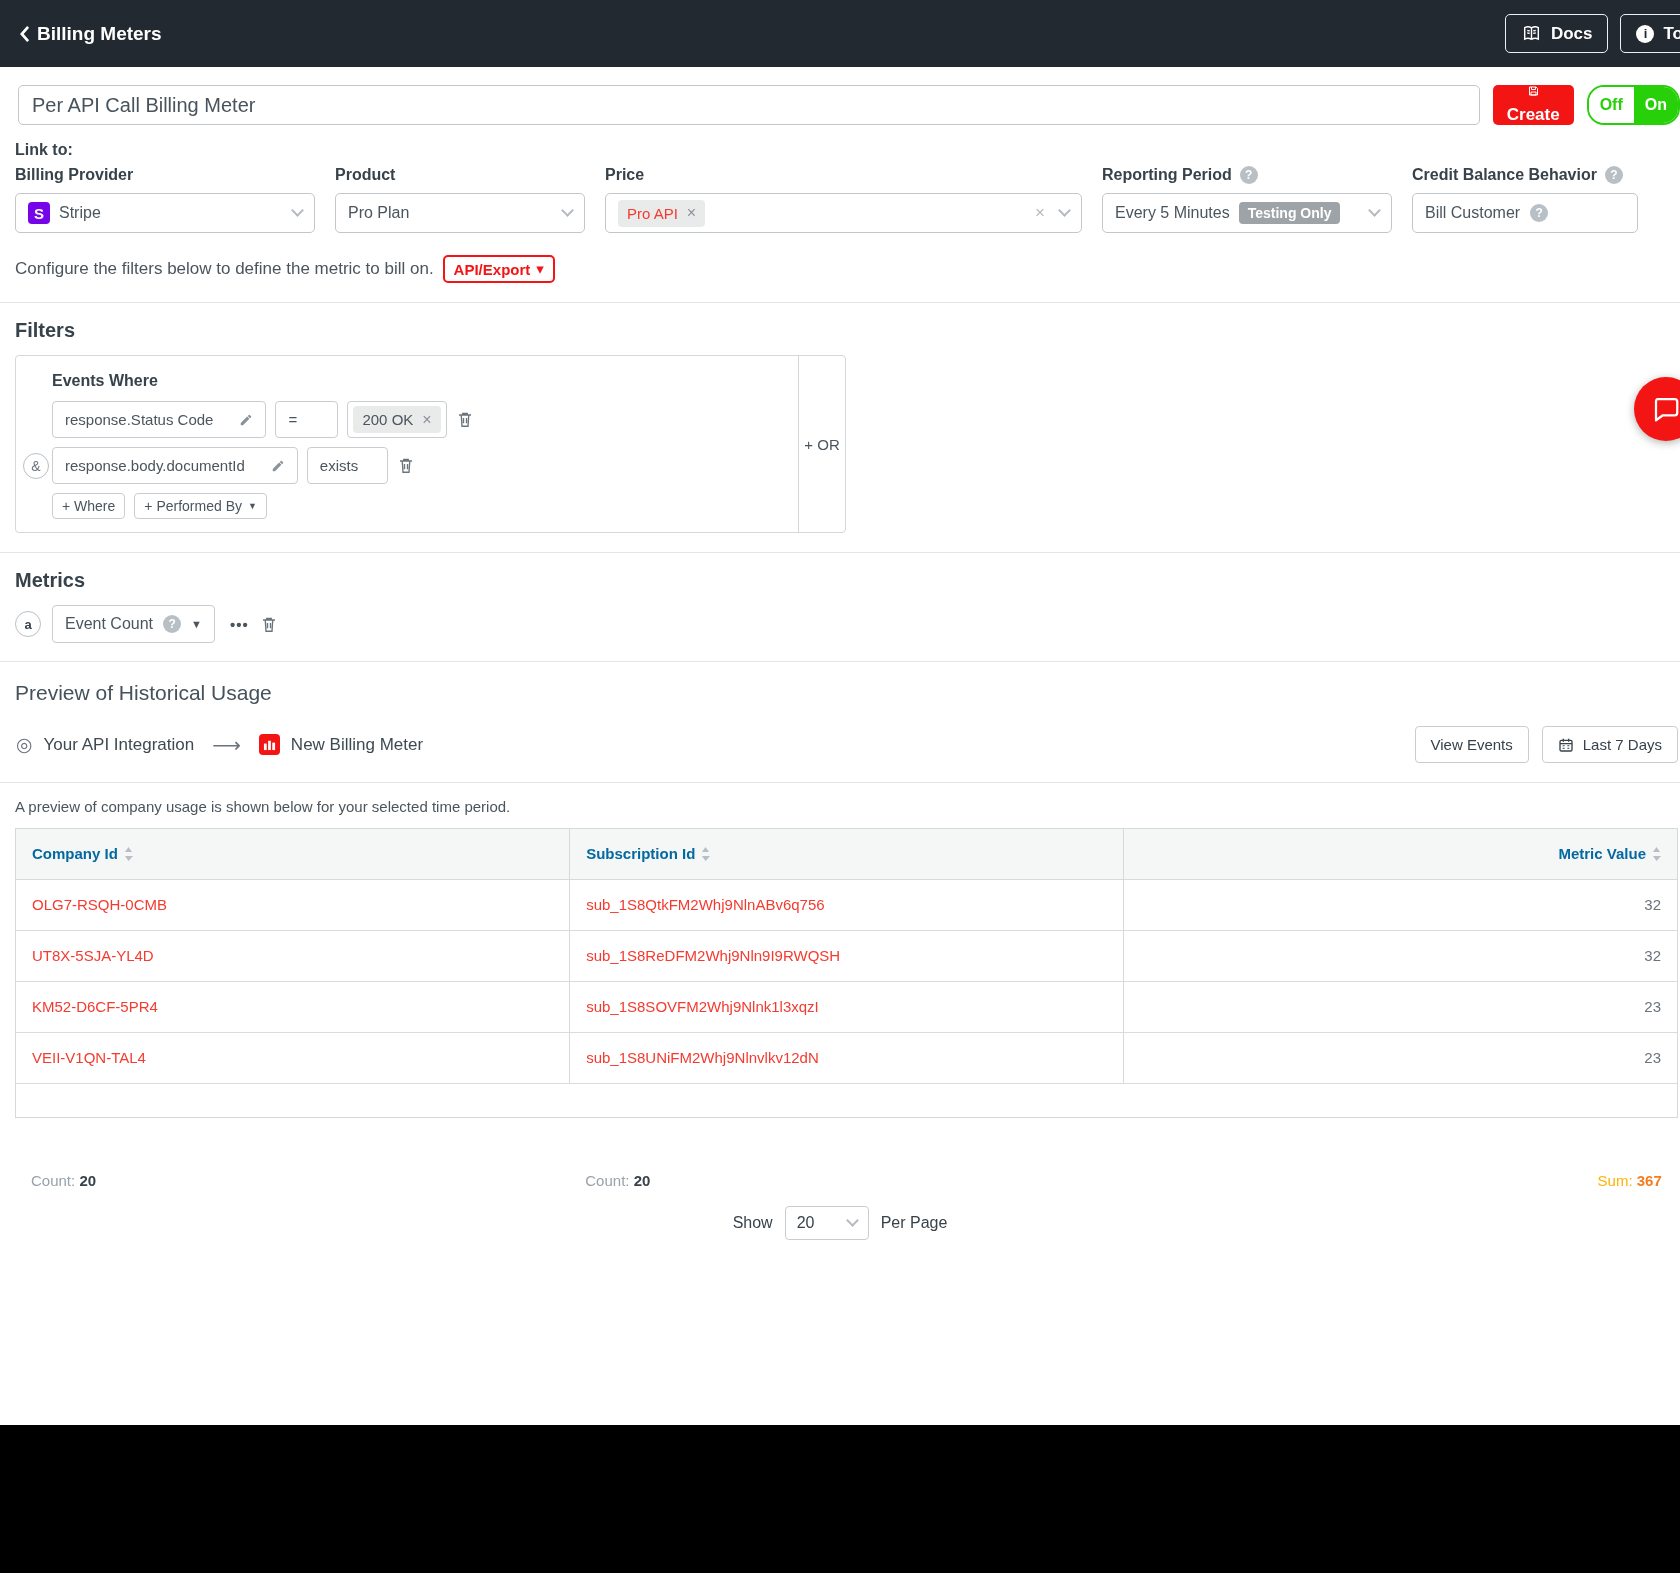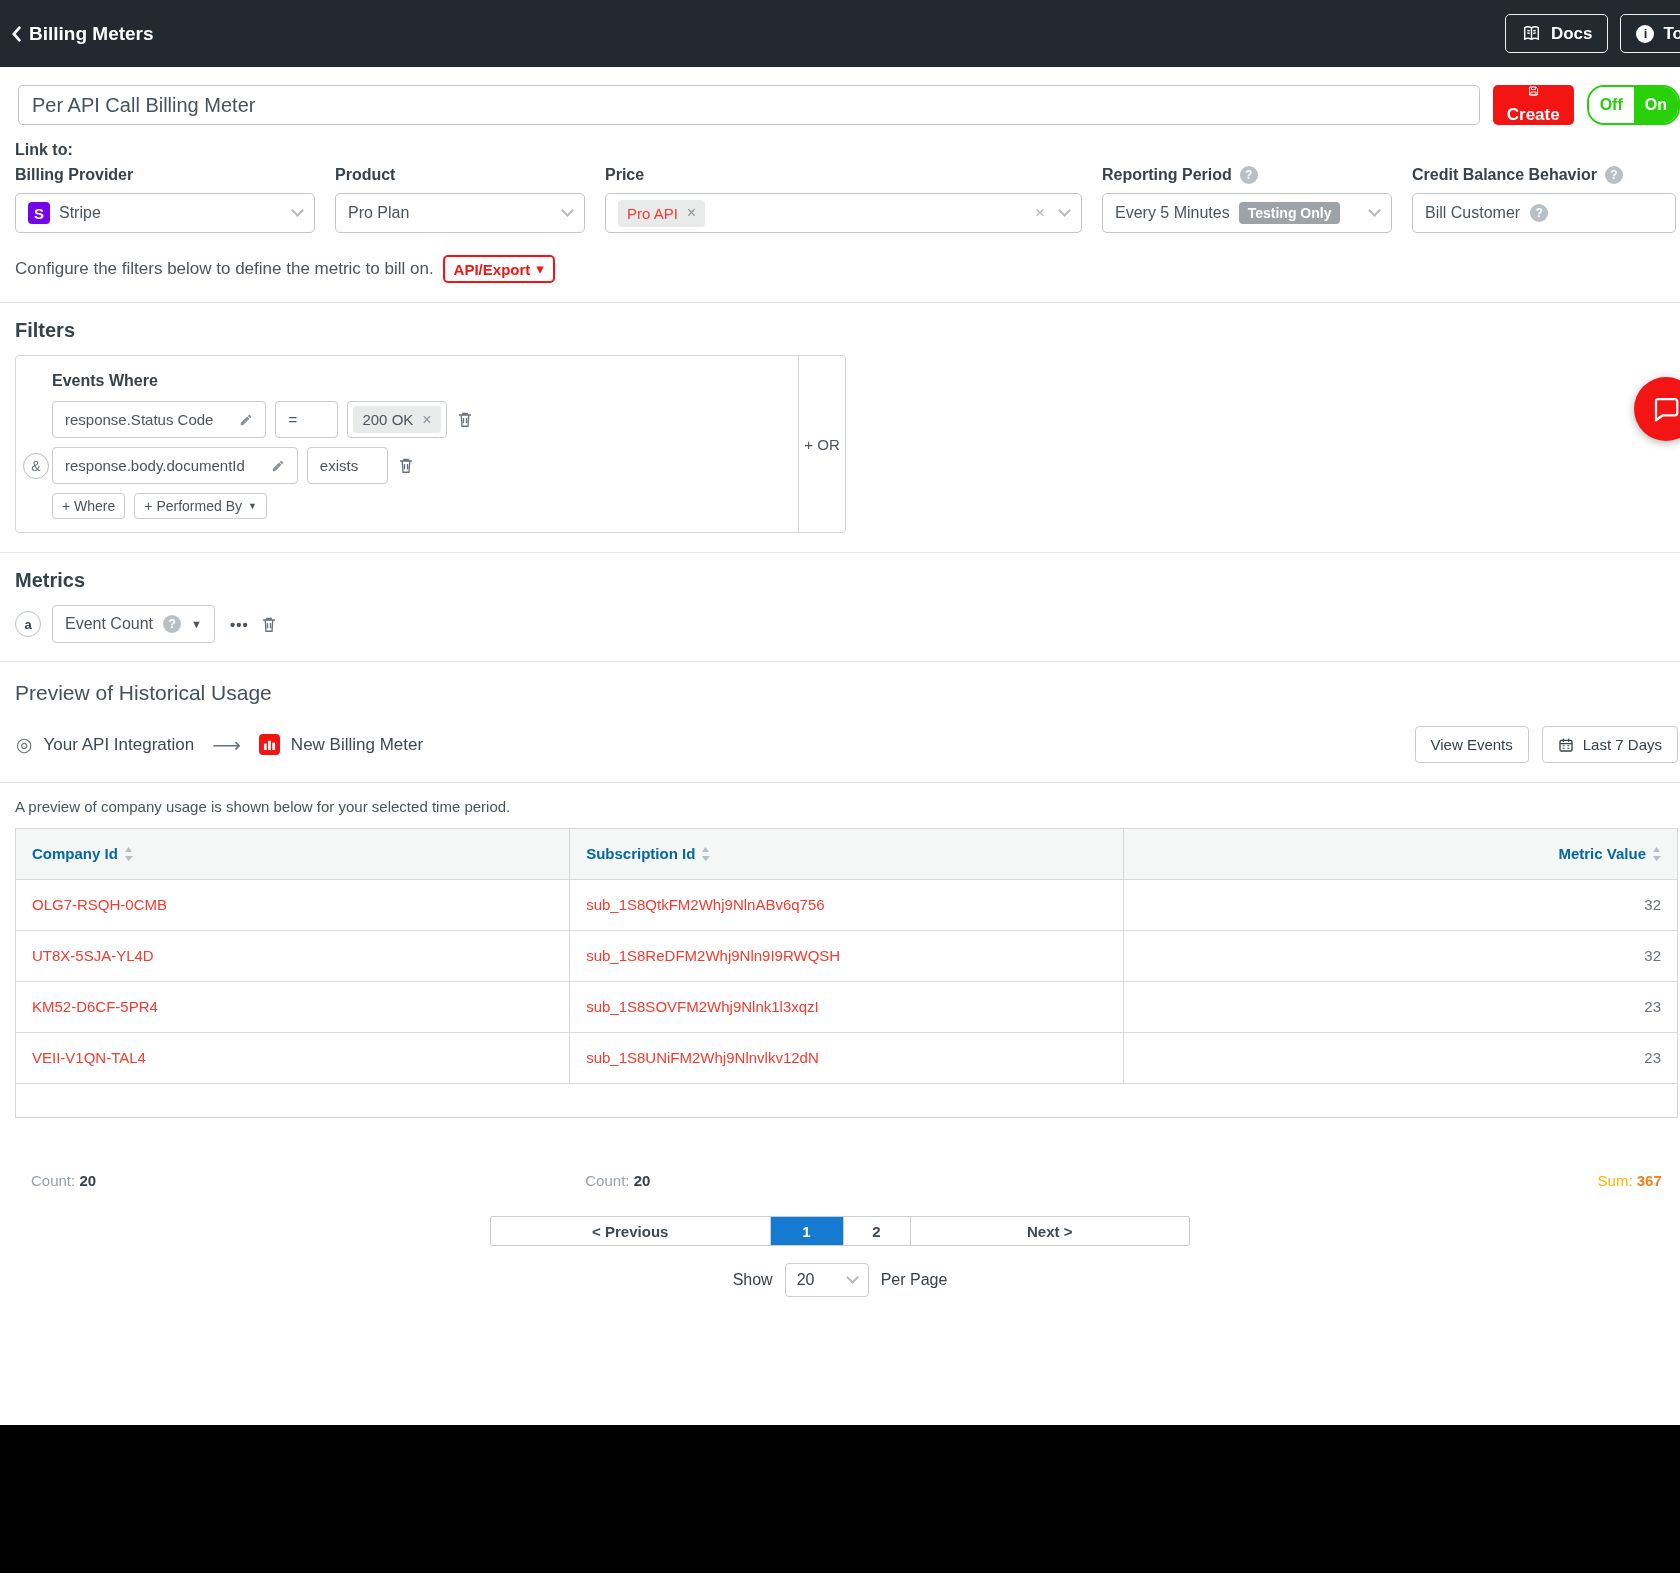--- a/index.html
+++ b/index.html
@@ -10,7 +10,7 @@
   }
   
   .topbar { height: 67px; background: #232930; display: flex; align-items: center; position: relative; color: #fff; }
-  .back { display: flex; align-items: center; gap: 7px; padding-left: 11px; cursor: pointer; }
+  .back { display: flex; align-items: center; gap: 7px; padding-left: 19px; cursor: pointer; }
   .back .bt { font-size: 19px; font-weight: 700; }
   .topbar-right { position: absolute; right: -36px; top: 14px; display: flex; gap: 12px; }
   .tb-btn { display: flex; align-items: center; gap: 9px; height: 39px; padding: 0 15px; background: transparent;

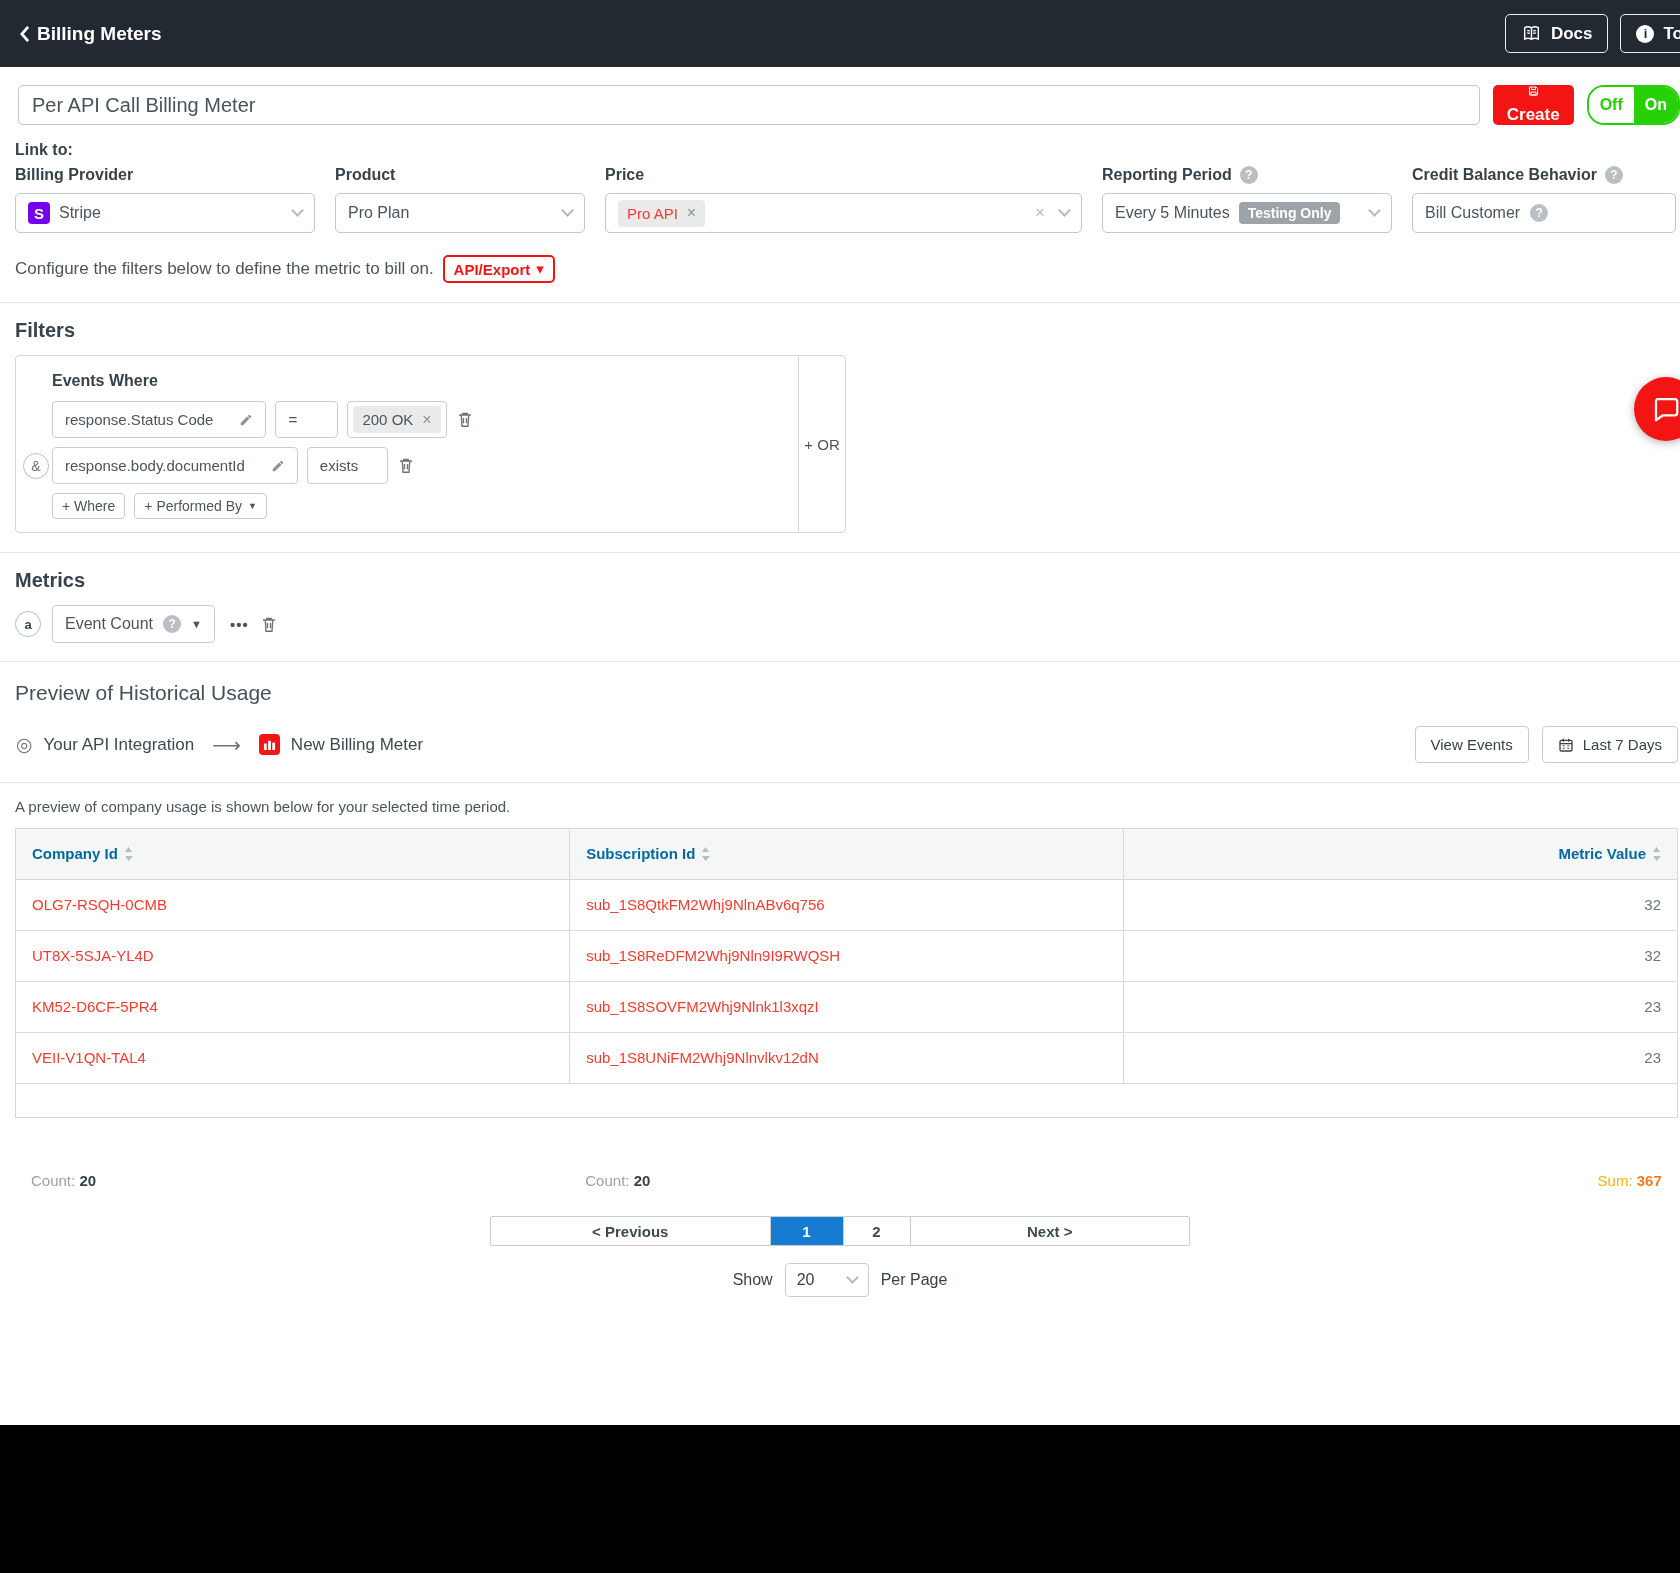--- a/index.html
+++ b/index.html
@@ -33,7 +33,7 @@
   .flabel { font-weight: 700; font-size: 16px; color: #37424b; display: flex; align-items: center; gap: 8px; margin-bottom: 9px; }
   .select { height: 40px; border: 1px solid #c2c7cb; border-radius: 5px; display: flex; align-items: center;
     padding: 0 12px; font-size: 16px; color: #4b555e; background: #fff; cursor: pointer; }
-  .w-bp { width: 300px; } .w-pr { width: 250px; } .w-price { width: 477px; } .w-rp { width: 290px; } .w-cb { width: 264px; text-align: center; }
+  .w-bp { width: 300px; } .w-pr { width: 250px; } .w-price { width: 477px; } .w-rp { width: 290px; } .w-cb { width: 226px; text-align: center; }
   .chev { width: 9px; height: 9px; border-right: 2px solid #b4bac0; border-bottom: 2px solid #b4bac0;
     transform: rotate(45deg); margin-top: -5px; flex-shrink: 0; }
   .ml-auto { margin-left: auto; }

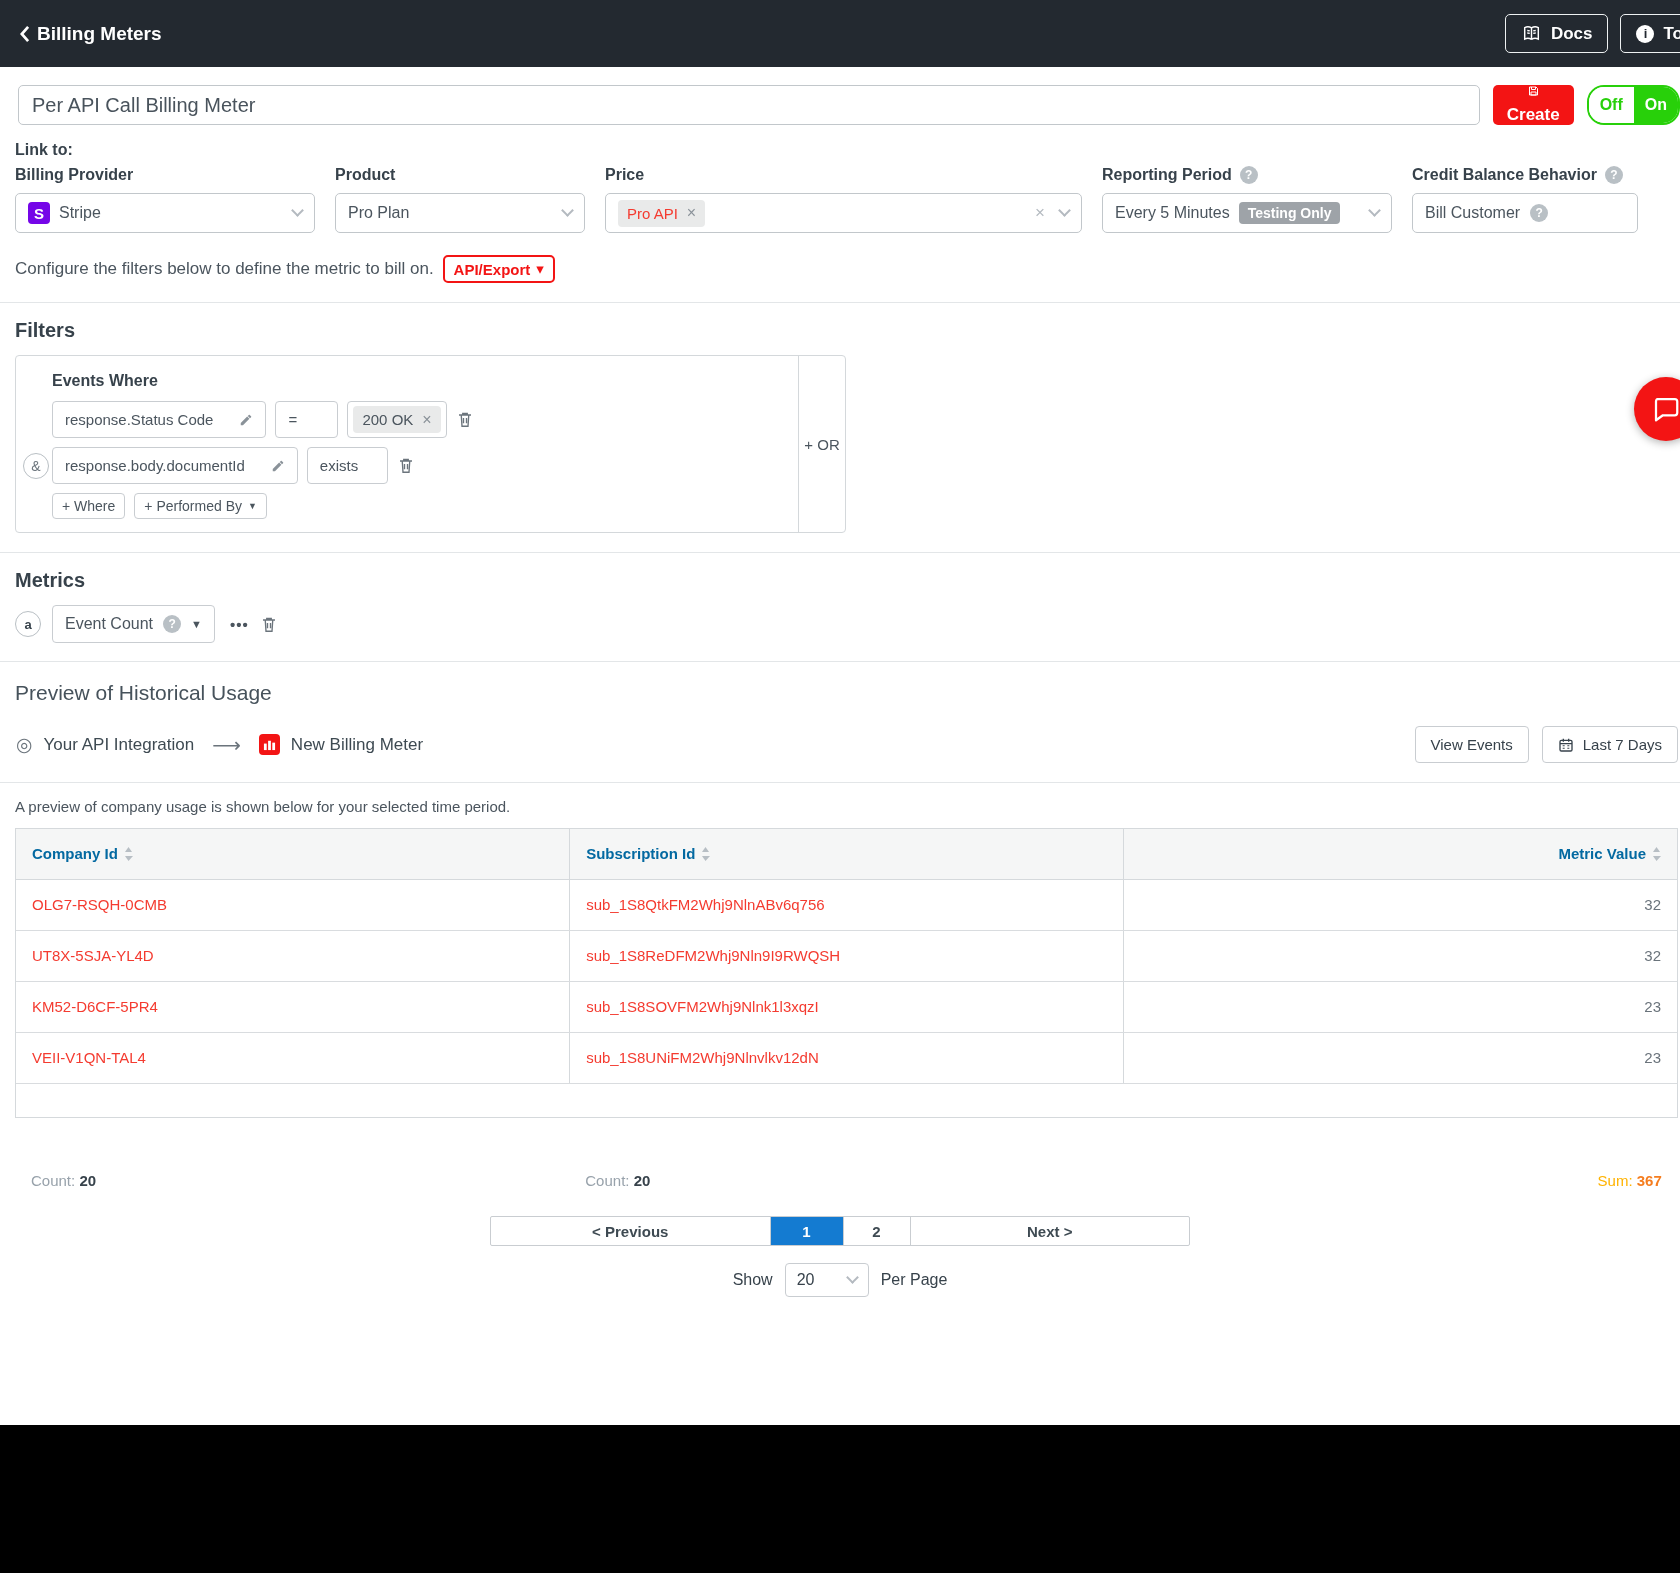--- a/index.html
+++ b/index.html
@@ -376,12 +376,6 @@
     </div>
   </div>
 
-  <div class="pager">
-    <div class="pg-prev">&lt; Previous</div>
-    <div class="pg-1">1</div>
-    <div class="pg-2">2</div>
-    <div class="pg-next">Next &gt;</div>
-  </div>
   <div class="show-row">
     <span>Show</span>
     <div class="show-sel">

